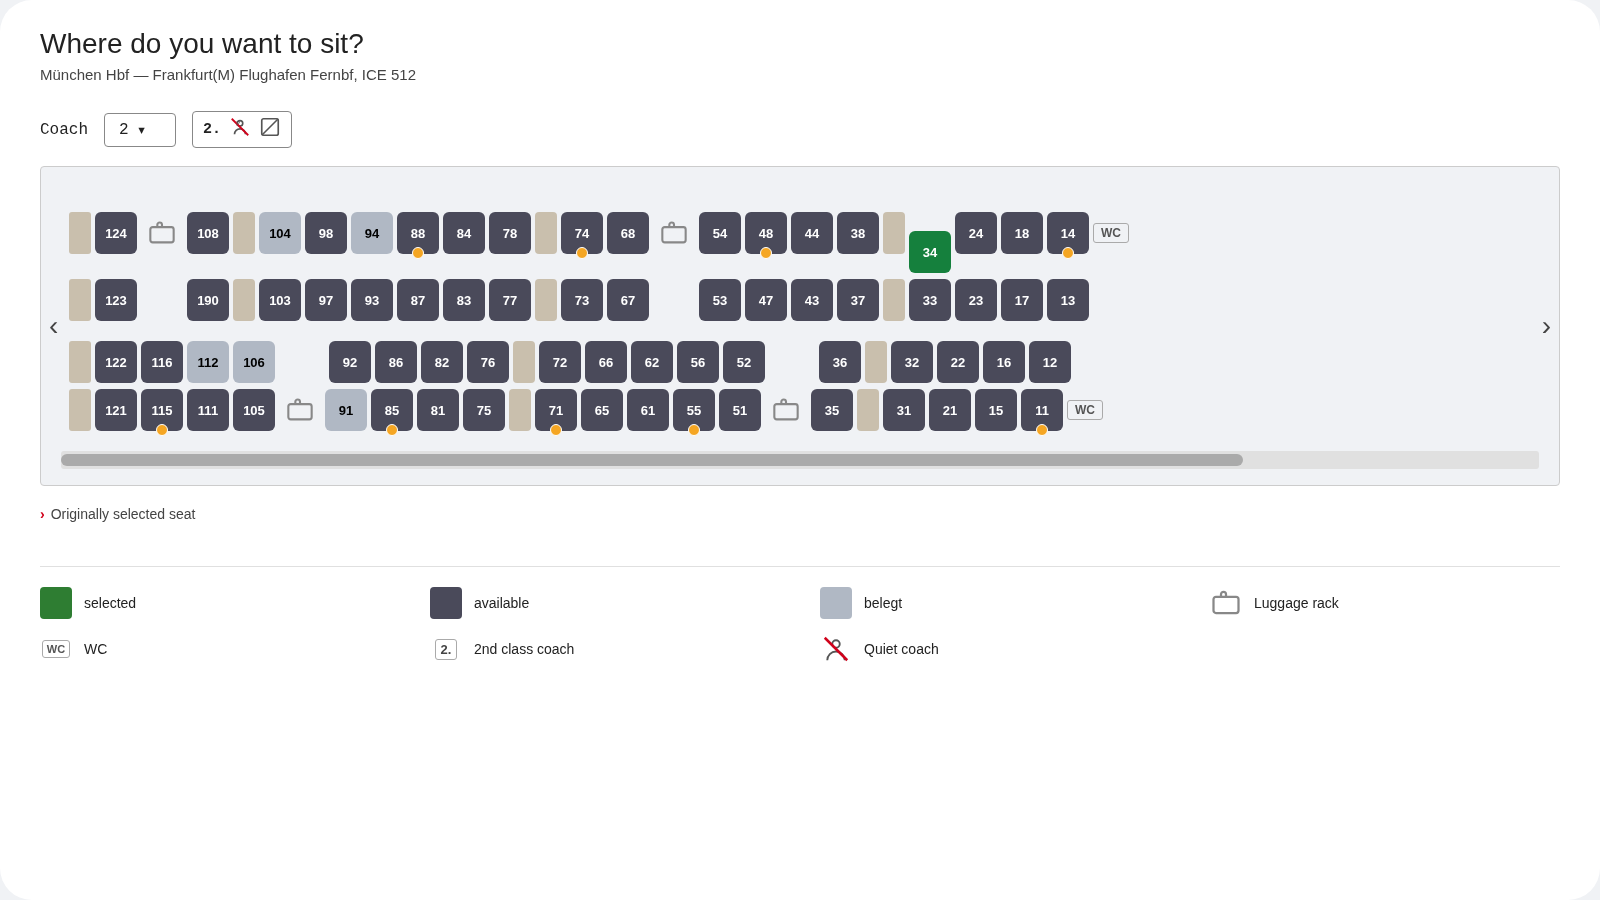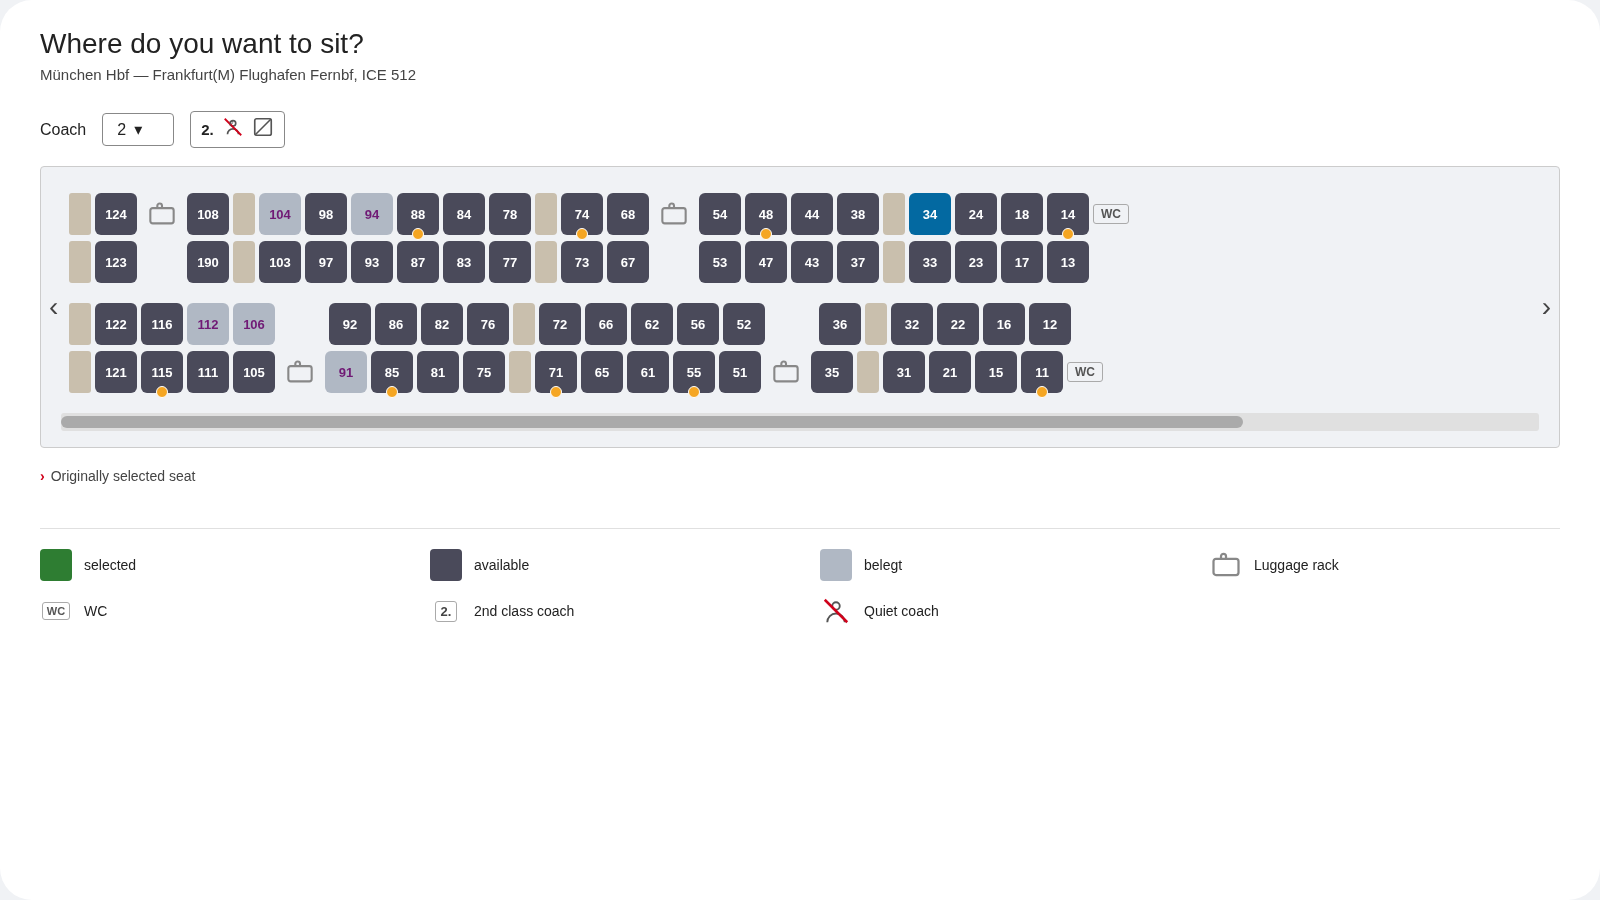--- a/index.html
+++ b/index.html
@@ -32,6 +32,7 @@
       align-items: center;
       gap: 16px;
       margin-bottom: 18px;
+      font-family: Liberation Mono, monospace;
     }
     .coach-label {
       font-size: 16px;

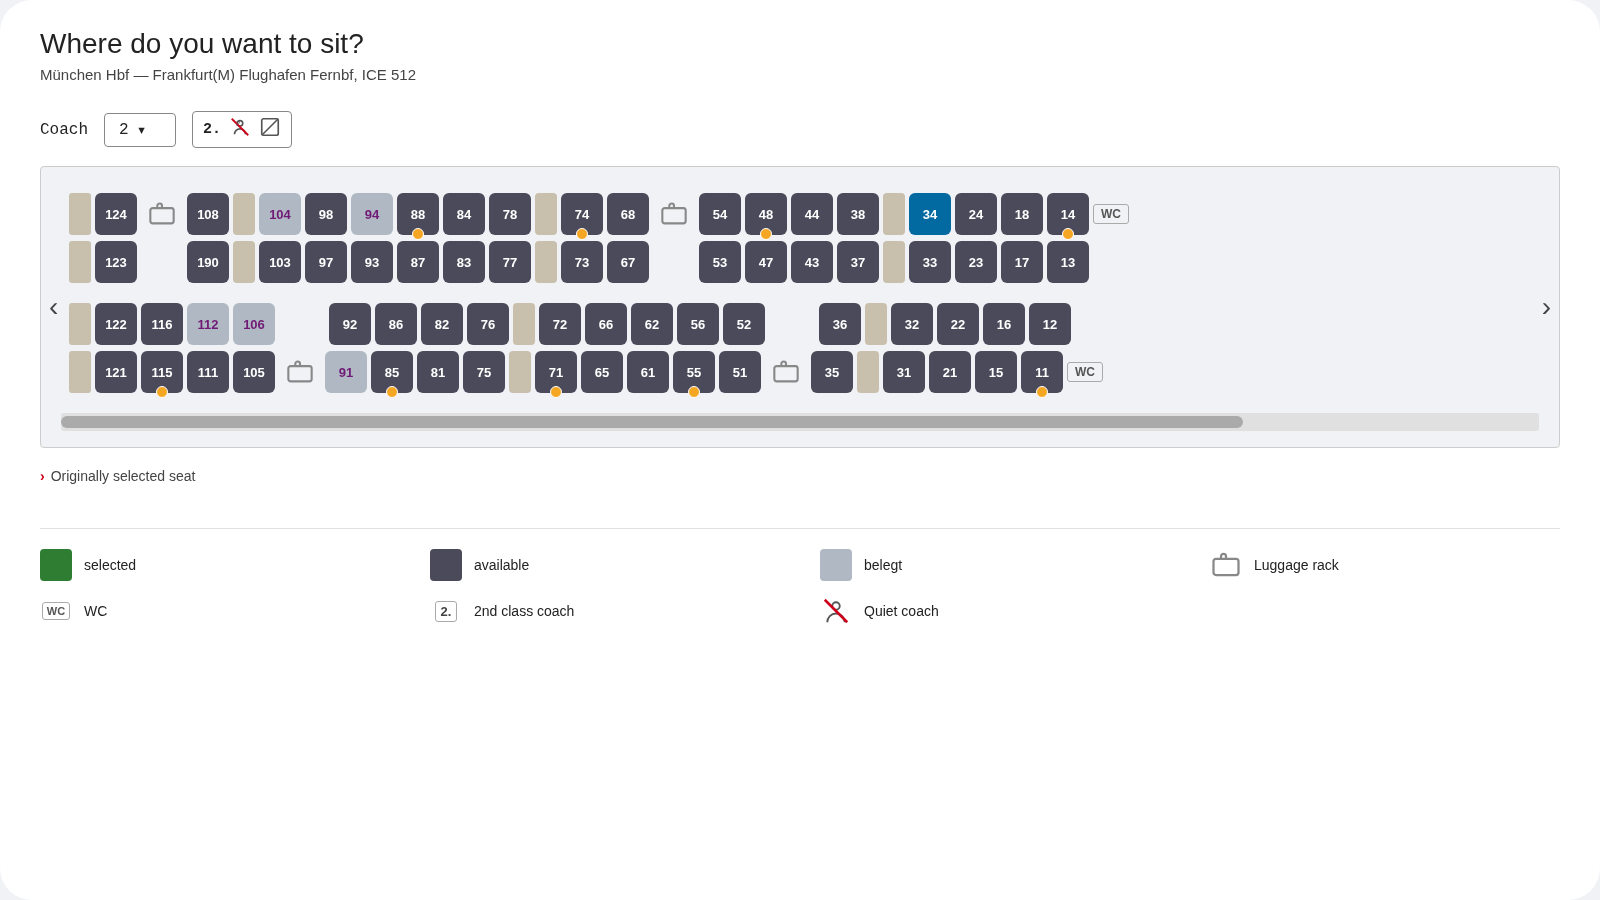--- a/index.html
+++ b/index.html
@@ -141,7 +141,7 @@
     }
     .seat.belegt {
       background: #b0b8c4;
-      color: #701a75;
+      color: #000000;
     }
     .orange-dot {
       position: absolute;

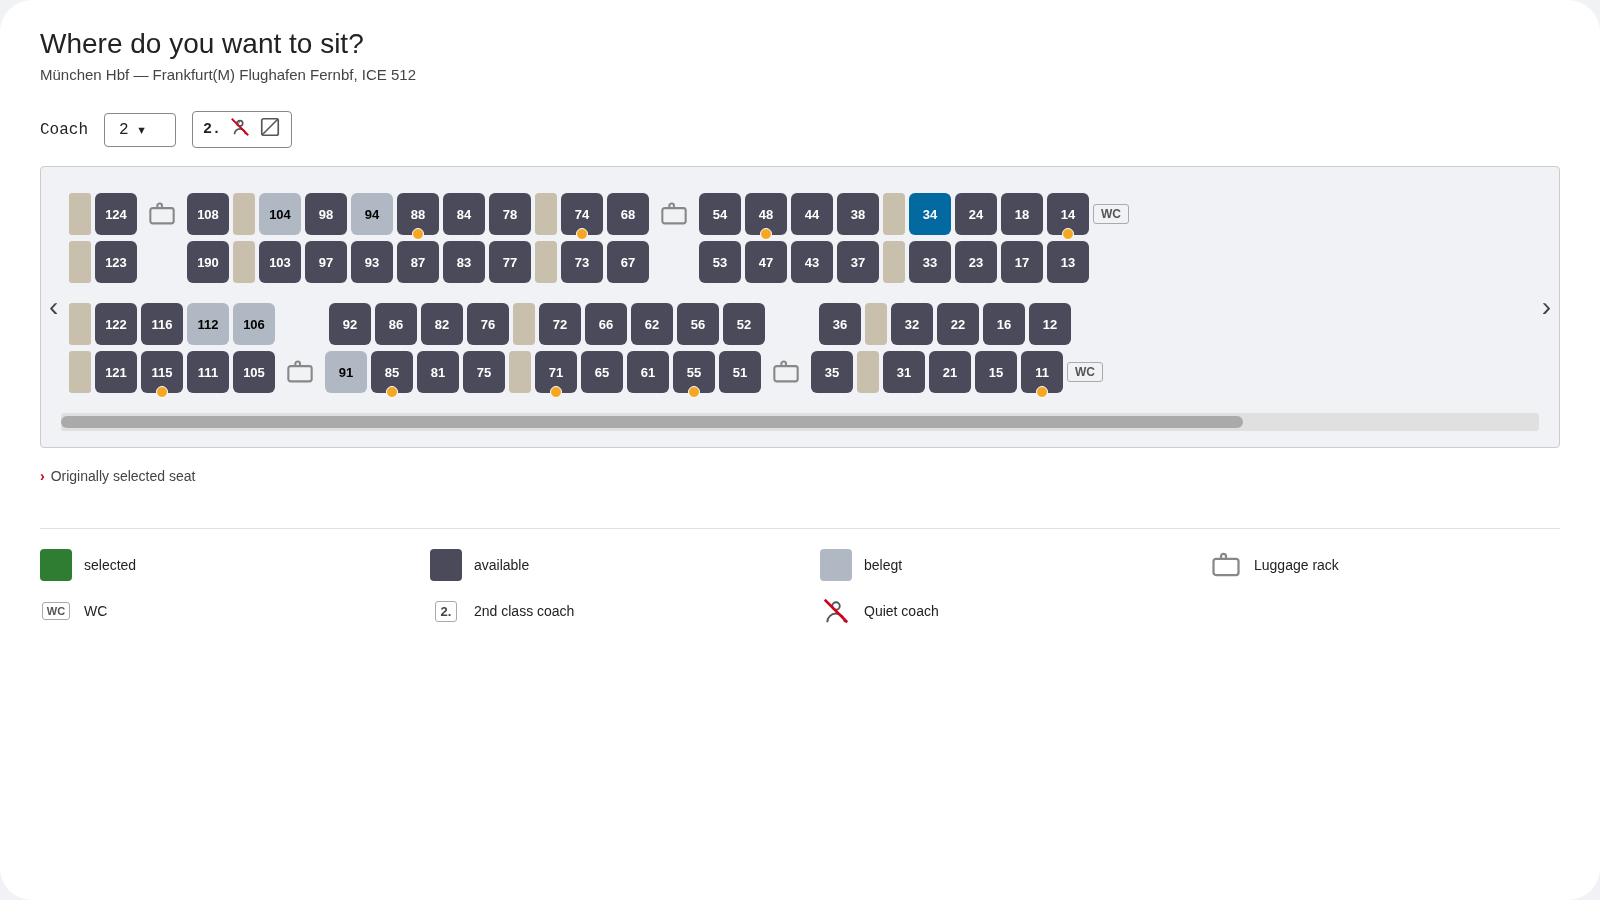--- a/index.html
+++ b/index.html
@@ -136,8 +136,9 @@
       color: #fff;
     }
     .seat.selected-seat {
-      background: #0369a1;
+      background: #15803d;
       color: #fff;
+      margin-top: 38px;
     }
     .seat.belegt {
       background: #b0b8c4;

